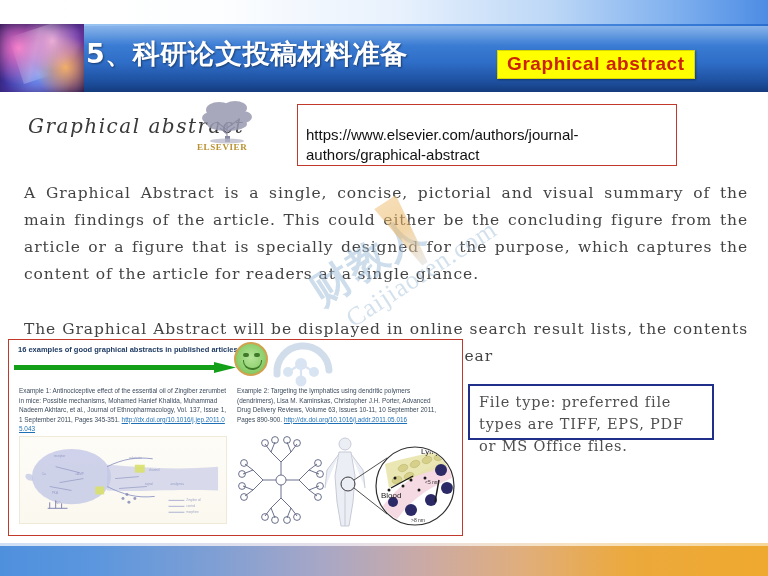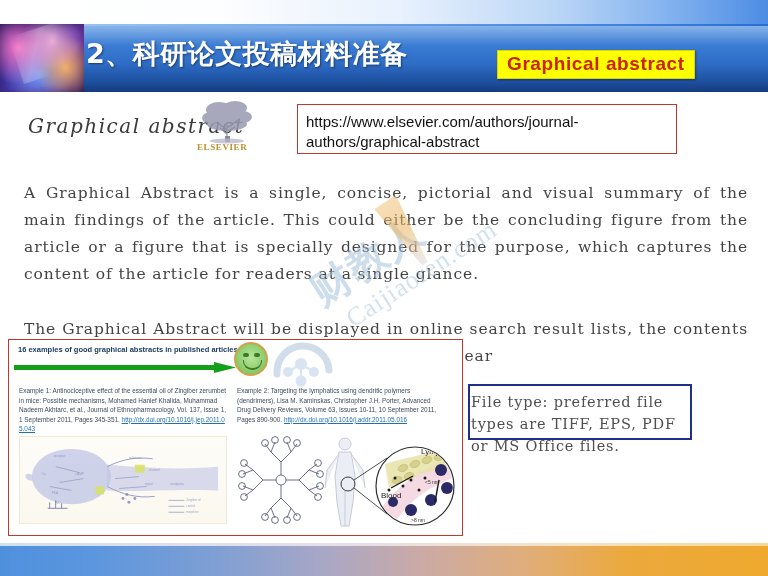--- a/index.html
+++ b/index.html
@@ -260,7 +260,7 @@
     <div class="hl1"></div>
   </div>
 
-  <div class="header-title">2、科研论文投稿材料准备</div>
+  <div class="header-title">5、科研论文投稿材料准备</div>
   <div class="header-badge">Graphical  abstract</div>
 
   <div class="body-area">

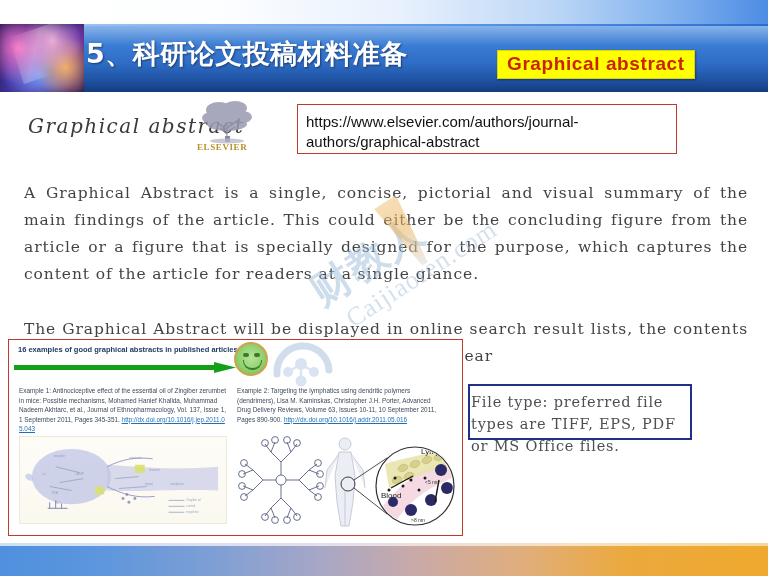--- a/index.html
+++ b/index.html
@@ -102,11 +102,11 @@
 
   
   .url-box {
-    position: absolute; left: 297px; top: 12px; width: 380px; height: 50px;
+    position: absolute; left: 297px; top: 12px; width: 380px; height: 62px;
     border: 1.6px solid #c0392b;
     background: #ffffff;
     box-sizing: border-box;
-    padding: 7px 8px;
+    padding: 20px 8px;
   }
   .url-box .u {
     font-family: "Liberation Sans", sans-serif;

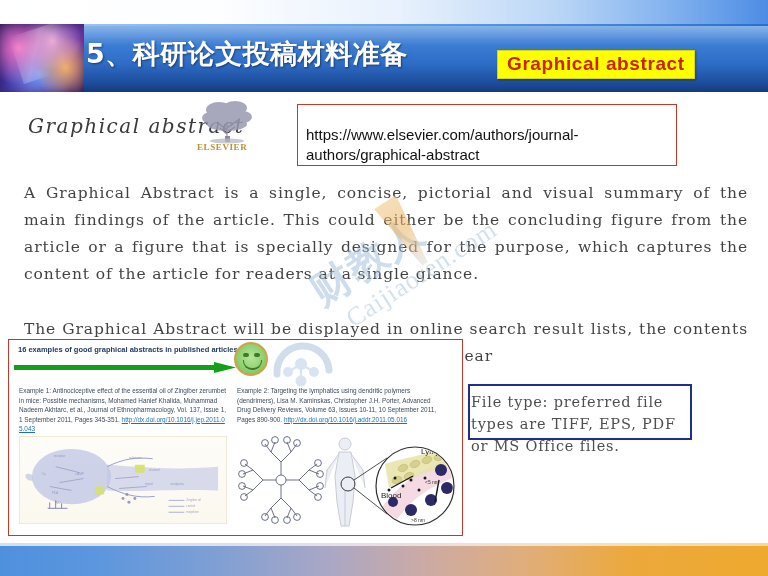--- a/index.html
+++ b/index.html
@@ -191,11 +191,11 @@
 
   
   .filetype-box {
-    position: absolute; left: 468px; top: 292px; width: 224px; height: 56px;
+    position: absolute; left: 468px; top: 292px; width: 246px; height: 56px;
     border: 2px solid #1f2f8a;
     background: #ffffff;
     box-sizing: border-box;
-    padding: 5px 1px;
+    padding: 5px 9px;
   }
   .filetype-box .ft {
     font-family: "DejaVu Serif", "Liberation Serif", serif;

